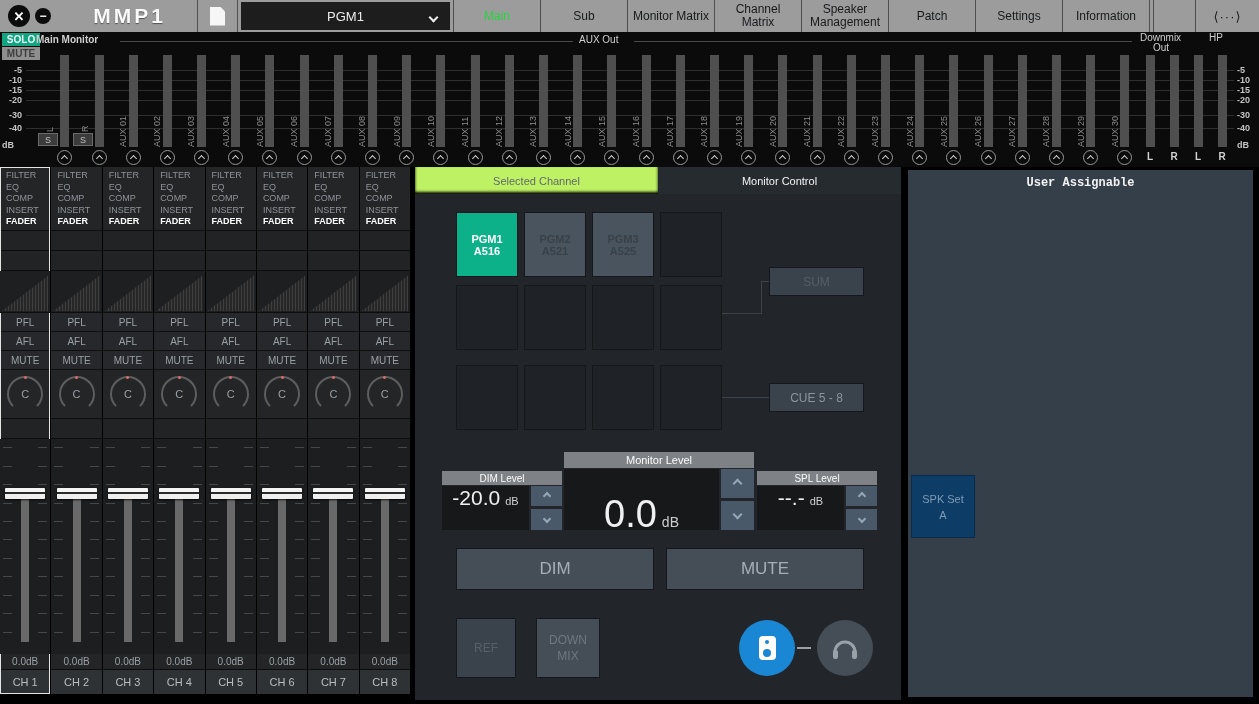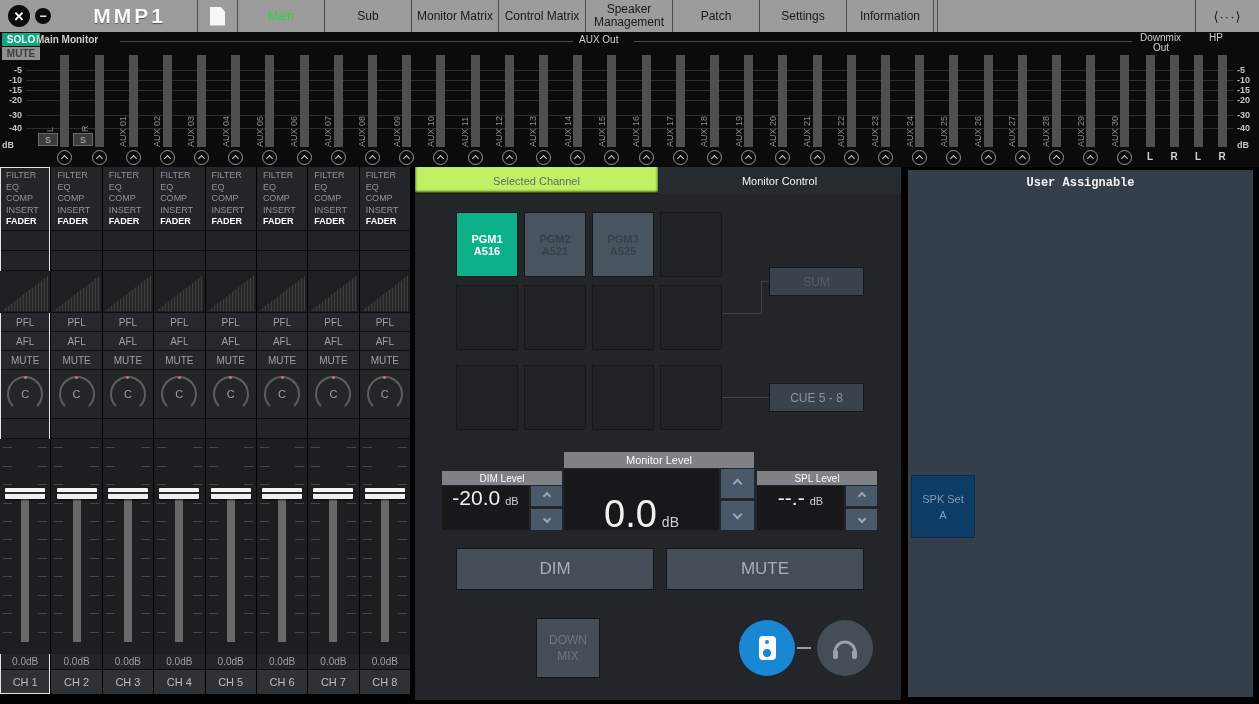--- a/index.html
+++ b/index.html
@@ -172,6 +172,12 @@
   <div class="tcell doccell">
     <div class="docicon"></div>
   </div>
+  <div class="tcell ddcell">
+    <div class="dropdown">
+      <span>PGM1</span>
+      <span class="chev down"></span>
+    </div>
+  </div>
   <div id="navtabs" style="display:flex;">
       <div class="tcell navtab active">Main</div>
       <div class="tcell navtab">Sub</div>

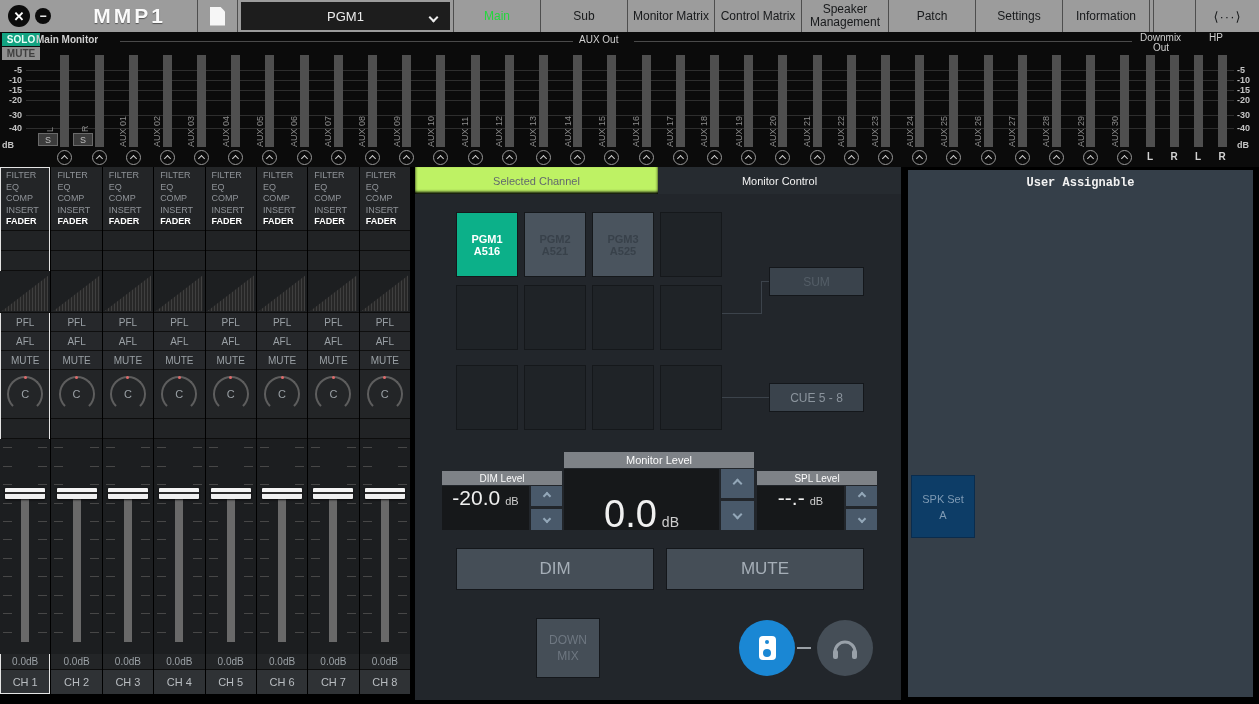--- a/index.html
+++ b/index.html
@@ -182,7 +182,7 @@
       <div class="tcell navtab active">Main</div>
       <div class="tcell navtab">Sub</div>
       <div class="tcell navtab">Monitor Matrix</div>
-      <div class="tcell navtab">Control Matrix</div>
+      <div class="tcell navtab">Channel Matrix</div>
       <div class="tcell navtab">Speaker Management</div>
       <div class="tcell navtab">Patch</div>
       <div class="tcell navtab">Settings</div>

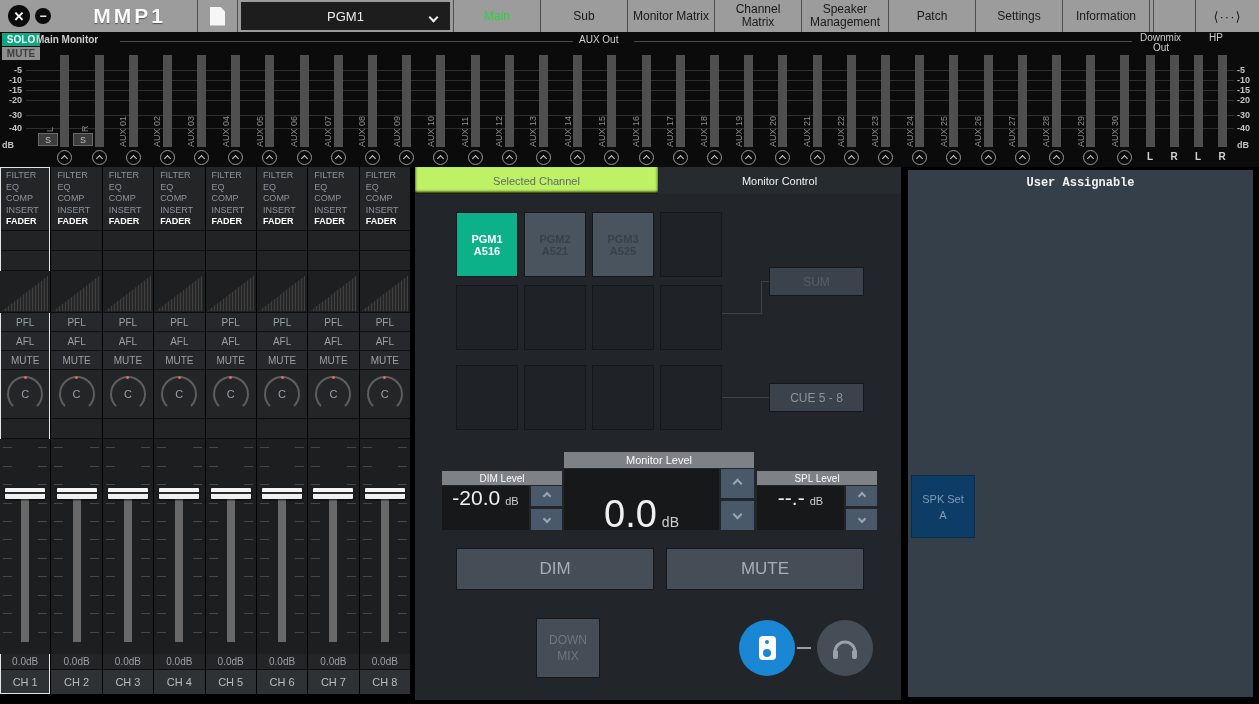--- a/index.html
+++ b/index.html
@@ -729,6 +729,7 @@
   <div class="bigbtn" style="left:41px; top:381px;">DIM</div>
   <div class="bigbtn" style="left:251px; top:381px;">MUTE</div>
 
+  <div class="sqbtn" style="left:41px; top:451px; width:60px; background:#3a434c; color:#575f68;">REF</div>
   <div class="sqbtn" style="left:121px; top:451px; width:64px; background:#454e57; color:#6e7781;">
     <span>DOWN</span>
     <span>MIX</span>

